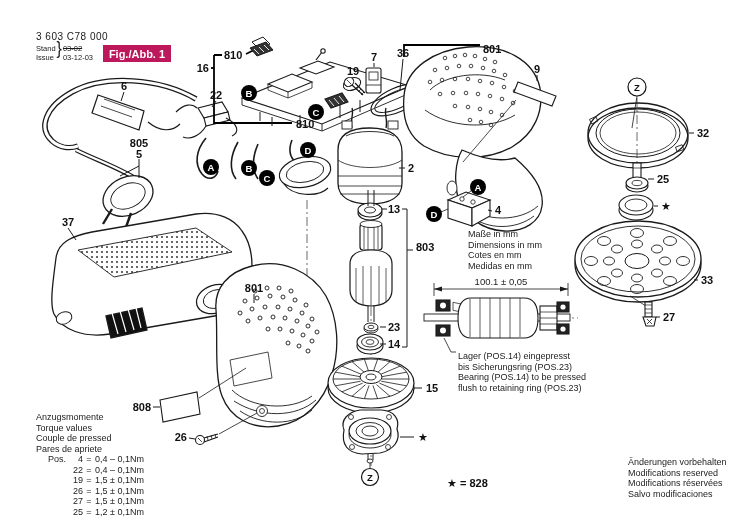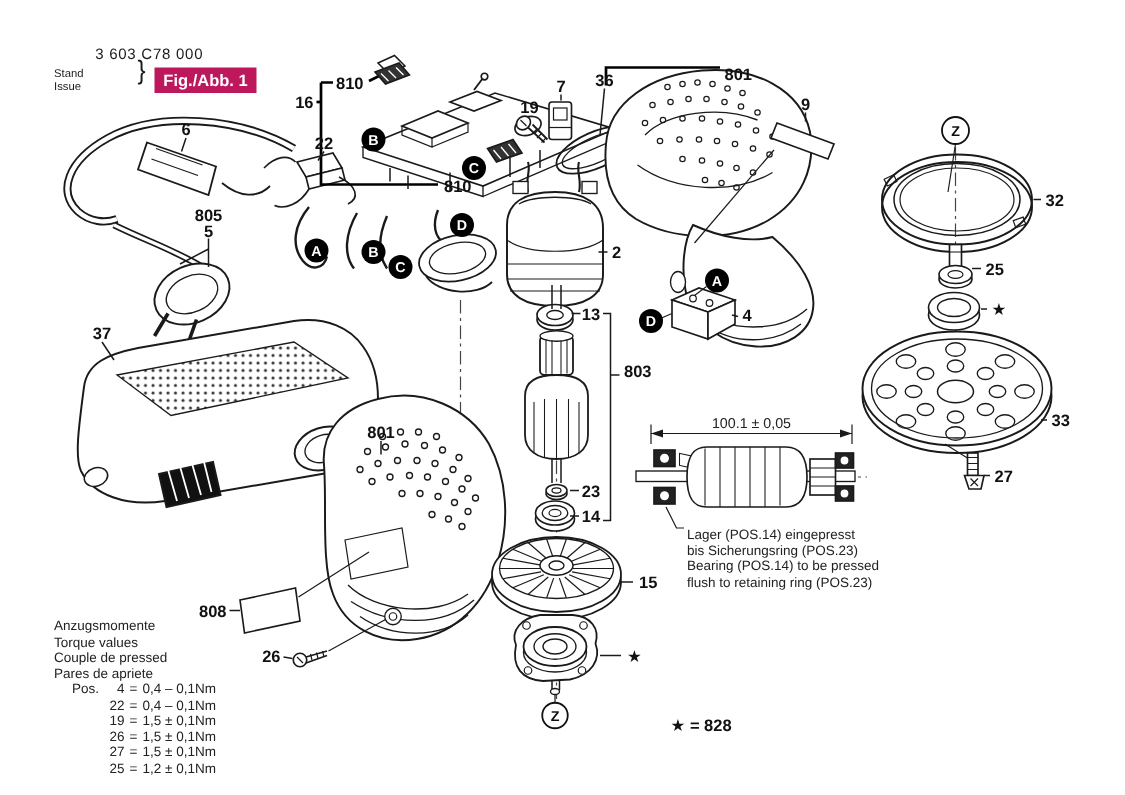--- a/index.html
+++ b/index.html
@@ -9,7 +9,7 @@
   .txtblock{position:absolute;font-size:9px;line-height:10.5px;color:#222;white-space:nowrap;}
   .hdr{position:absolute;left:36px;top:31px;font-size:10px;line-height:12px;}
   .hdr .pn{letter-spacing:0.5px;text-align:center;}
-  .standissue{display:flex;margin-top:2px;font-size:7.5px;line-height:8.5px;gap:35px;}
+  .standissue{display:flex;margin-top:2px;font-size:7.5px;line-height:8.5px;}
   .si-brace{font-size:16px;font-weight:400;margin:0 1px;transform:scaleY(1.1);}
   .struck{text-decoration:line-through;}
   .figbox{position:absolute;left:103px;top:45px;width:68px;height:17px;background:#be185d;color:#fff;

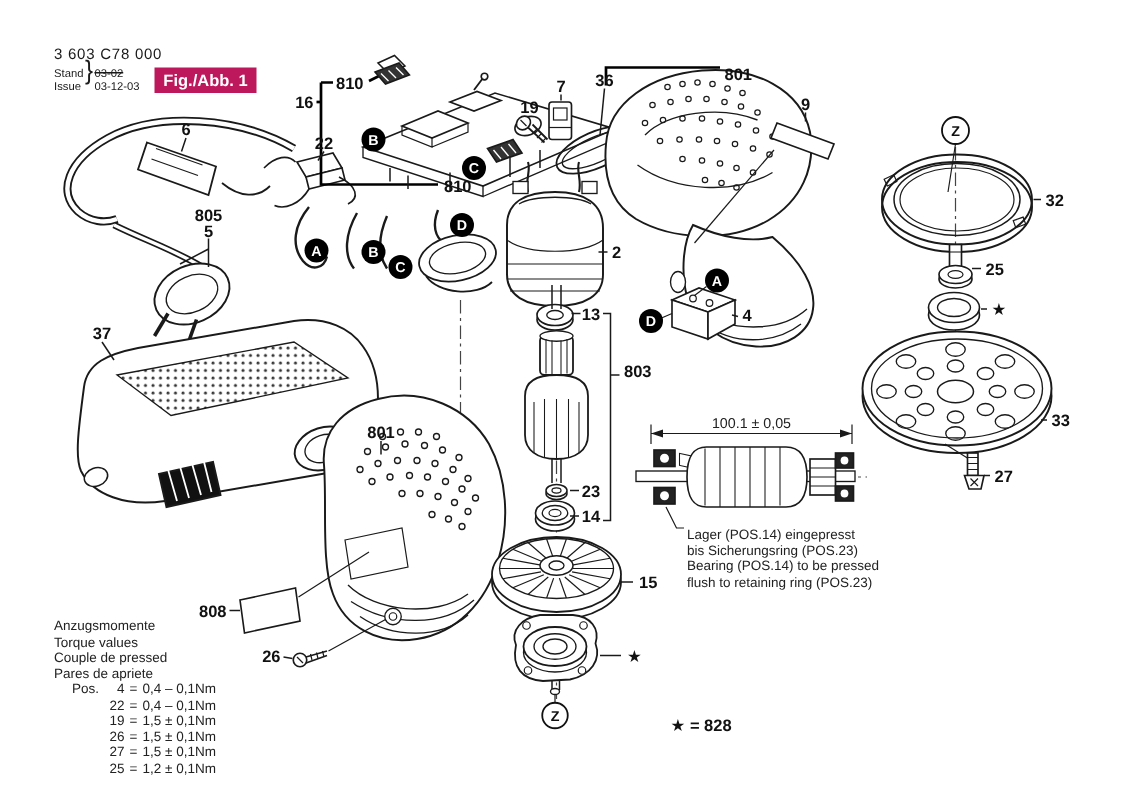--- a/index.html
+++ b/index.html
@@ -562,6 +562,12 @@
   </div>
 </div>
 
+<div class="txtblock" style="left:468px;top:229px;">
+  <div>Maße in mm</div>
+  <div>Dimensions in mm</div>
+  <div>Cotes en mm</div>
+  <div>Medidas en mm</div>
+</div>
 
 <div class="txtblock" style="left:458px;top:351px;">
   <div>Lager (POS.14) eingepresst</div>

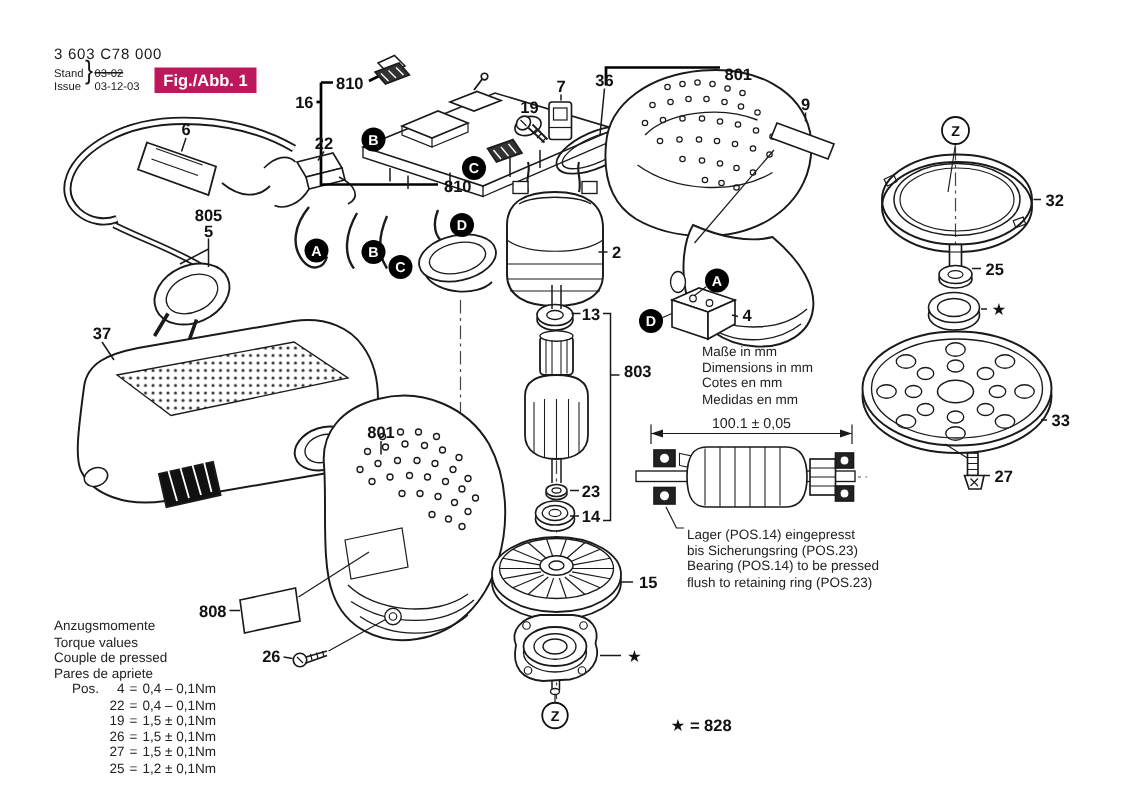--- a/index.html
+++ b/index.html
@@ -576,6 +576,12 @@
   <div>flush to retaining ring (POS.23)</div>
 </div>
 
+<div class="txtblock" style="left:628px;top:457px;">
+  <div>Änderungen vorbehalten</div>
+  <div>Modifications reserved</div>
+  <div>Modifications réservées</div>
+  <div>Salvo modificaciones</div>
+</div>
 
 </div>
 

